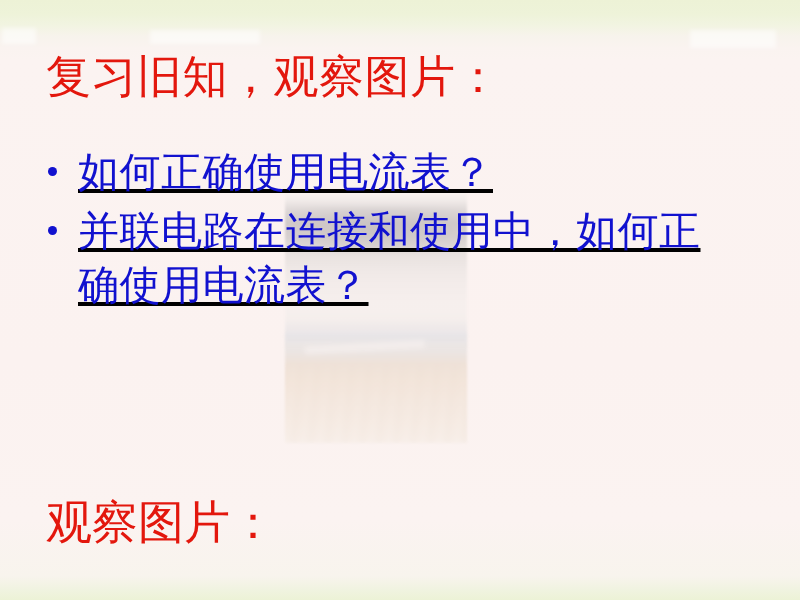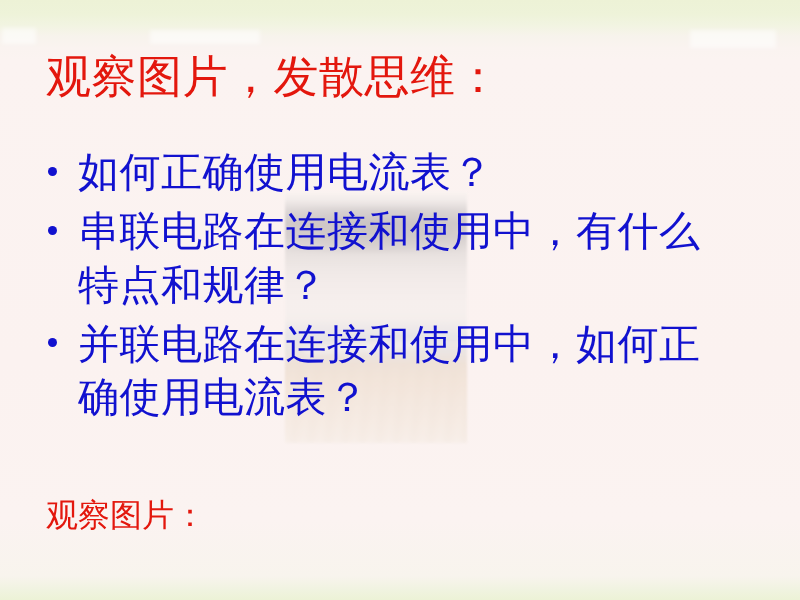--- a/index.html
+++ b/index.html
@@ -212,7 +212,7 @@
 
   <div id="content">
 
-    <h1 class="slide-title">观察图片，发散思维：</h1>
+    <h1 class="slide-title">复习旧知，观察图片：</h1>
 
     <ul id="bullet-list">
 

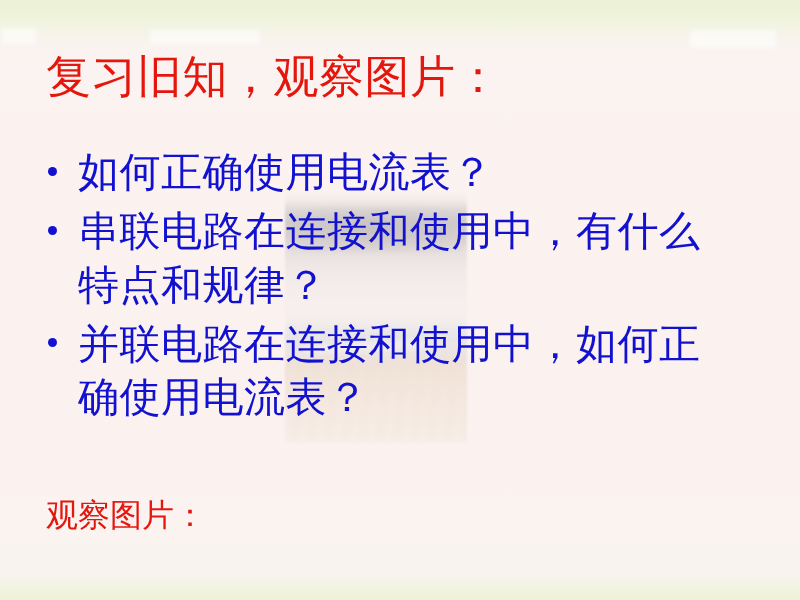--- a/index.html
+++ b/index.html
@@ -154,6 +154,7 @@
     margin: 0;
     padding: 0;
     list-style: none;
+    text-decoration: underline;
   }
 
   .bullet-item {

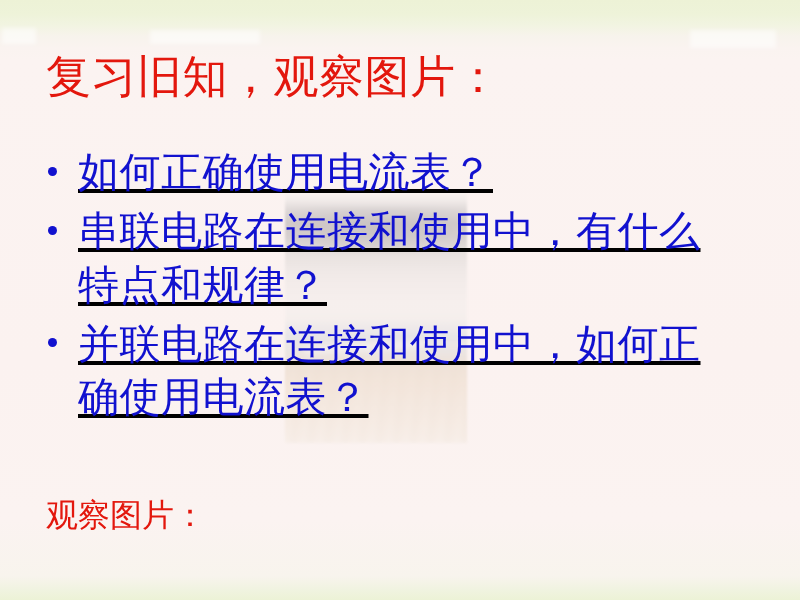--- a/index.html
+++ b/index.html
@@ -222,10 +222,6 @@
         <span class="bullet-text">如何正确使用电流表？</span>
       </li>
 
-      <li class="bullet-item">
-        <span class="bullet-marker"></span>
-        <span class="bullet-text">串联电路在连接和使用中，有什么特点和规律？</span>
-      </li>
 
       <li class="bullet-item">
         <span class="bullet-marker"></span>

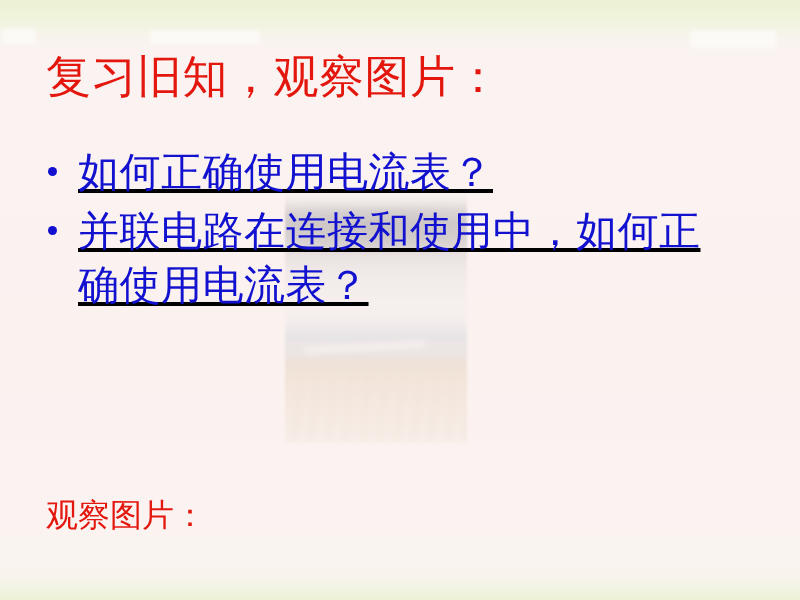--- a/index.html
+++ b/index.html
@@ -188,7 +188,7 @@
     left: 46px;
     top: 498px;
     margin: 0;
-    font-size: 32px;
+    font-size: 46px;
     line-height: 1.1;
     font-weight: normal;
     color: #e3170d;

